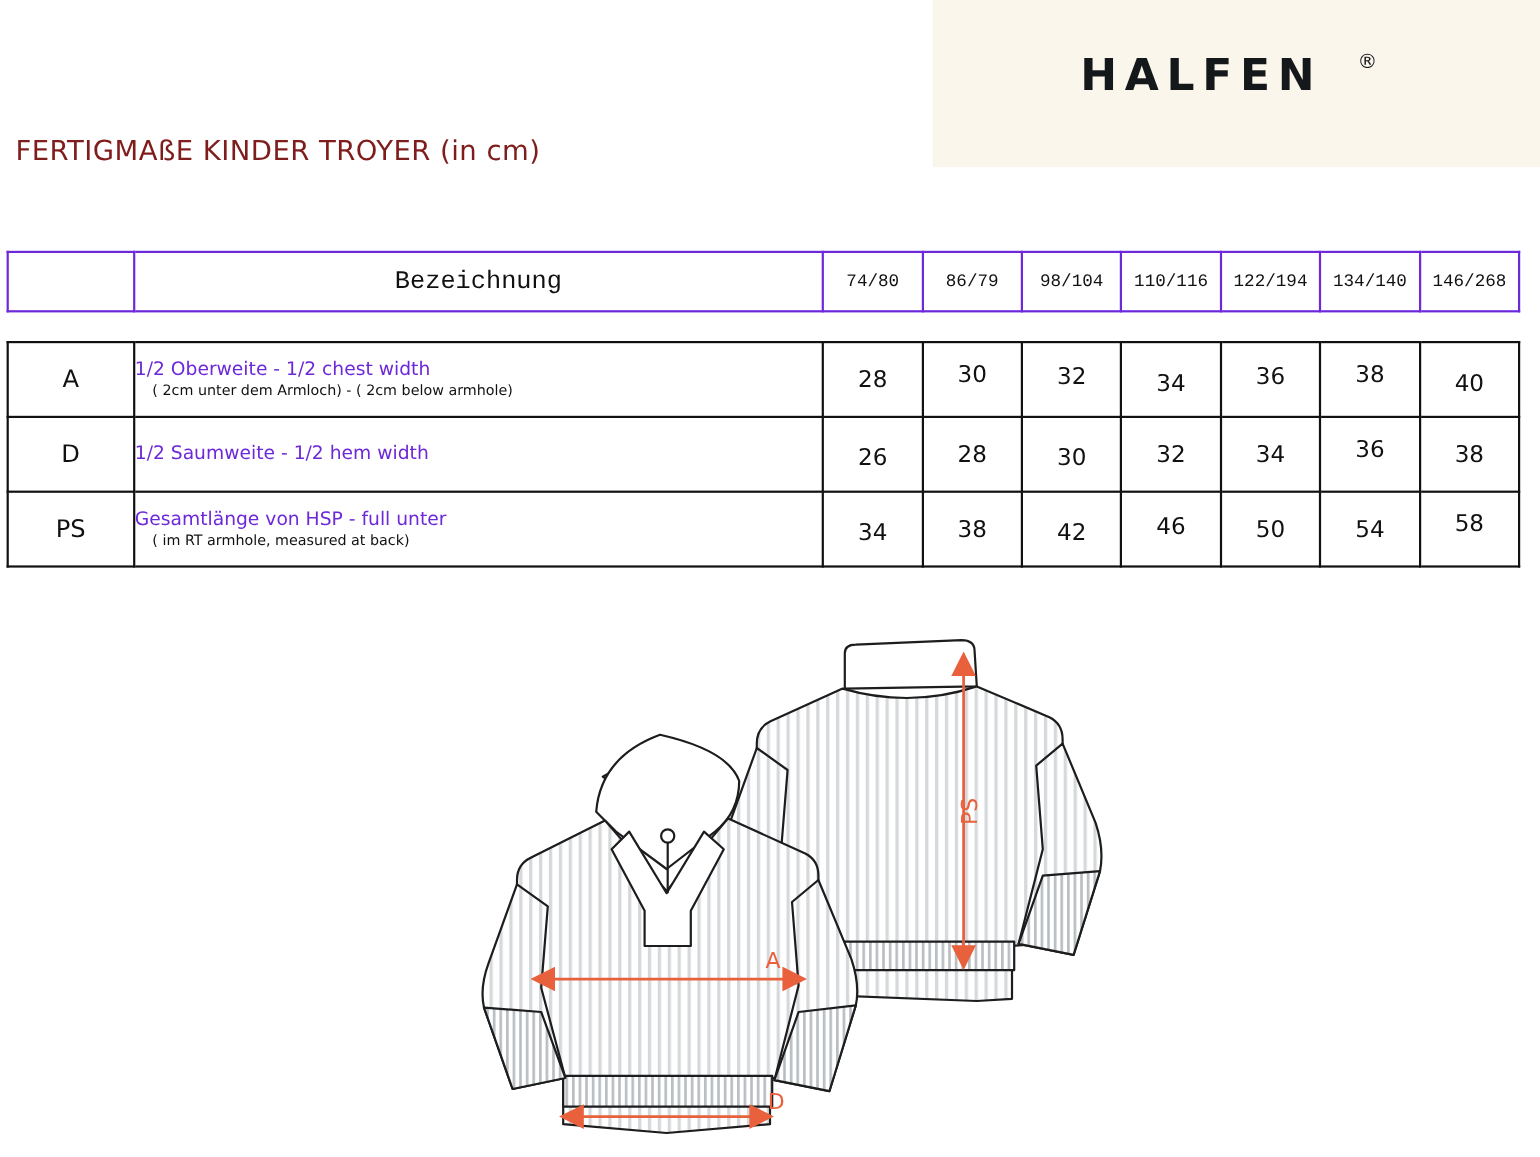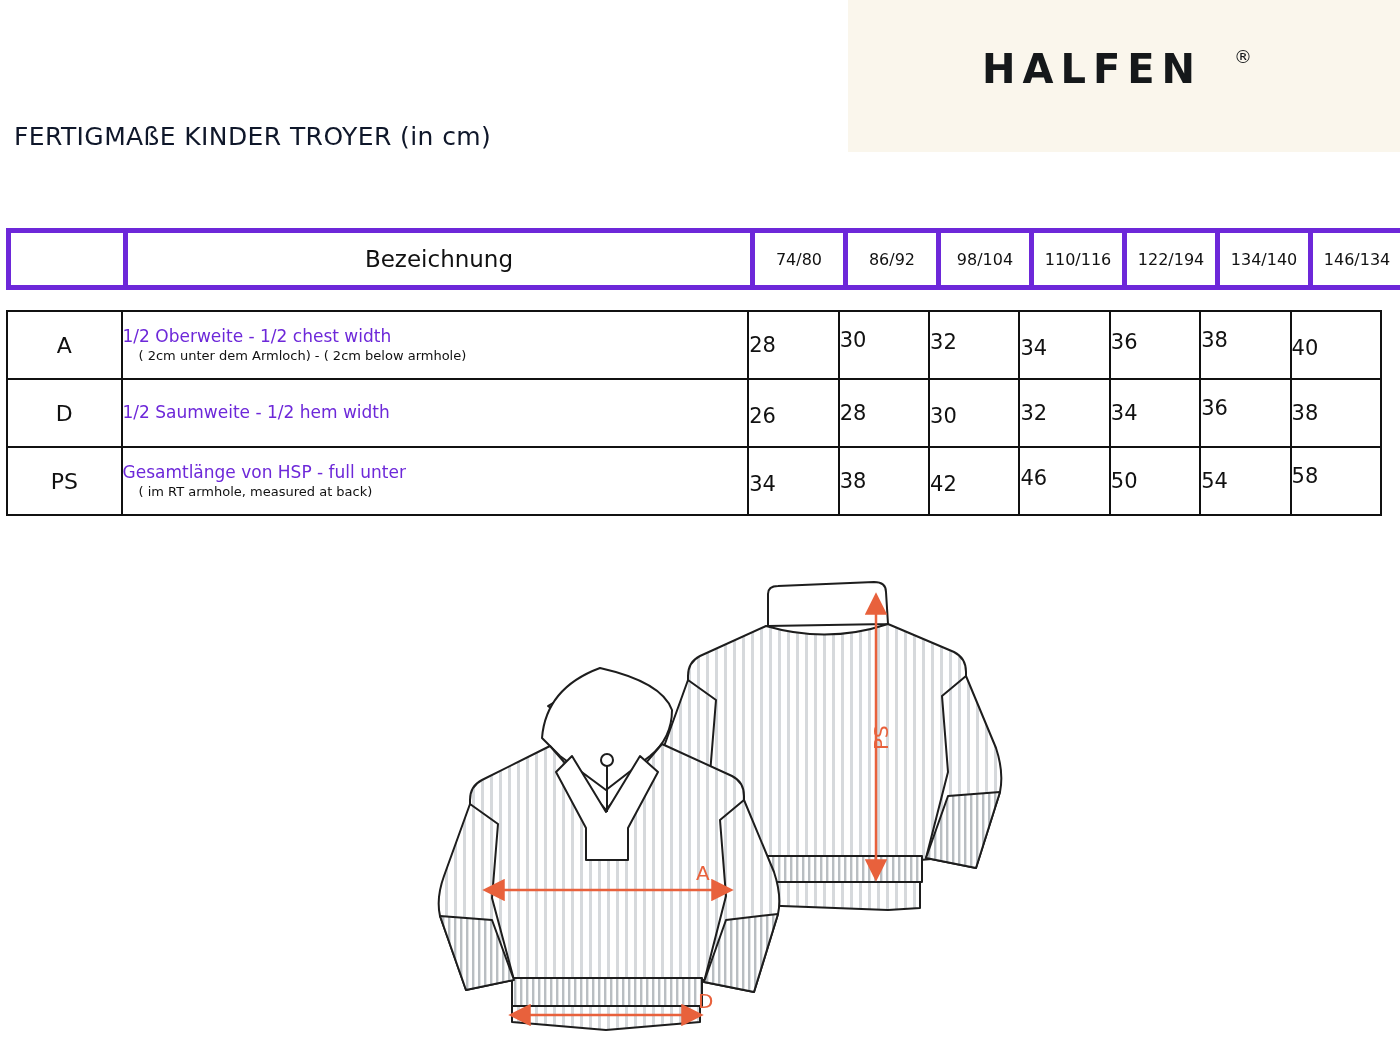--- a/index.html
+++ b/index.html
@@ -51,7 +51,7 @@
     top: 122px;
     font-size: 25px;
     letter-spacing: 0.4px;
-    color: #0f172a;
+    color: #7f1d1d;
     font-family: "DejaVu Sans", sans-serif;
   }
 

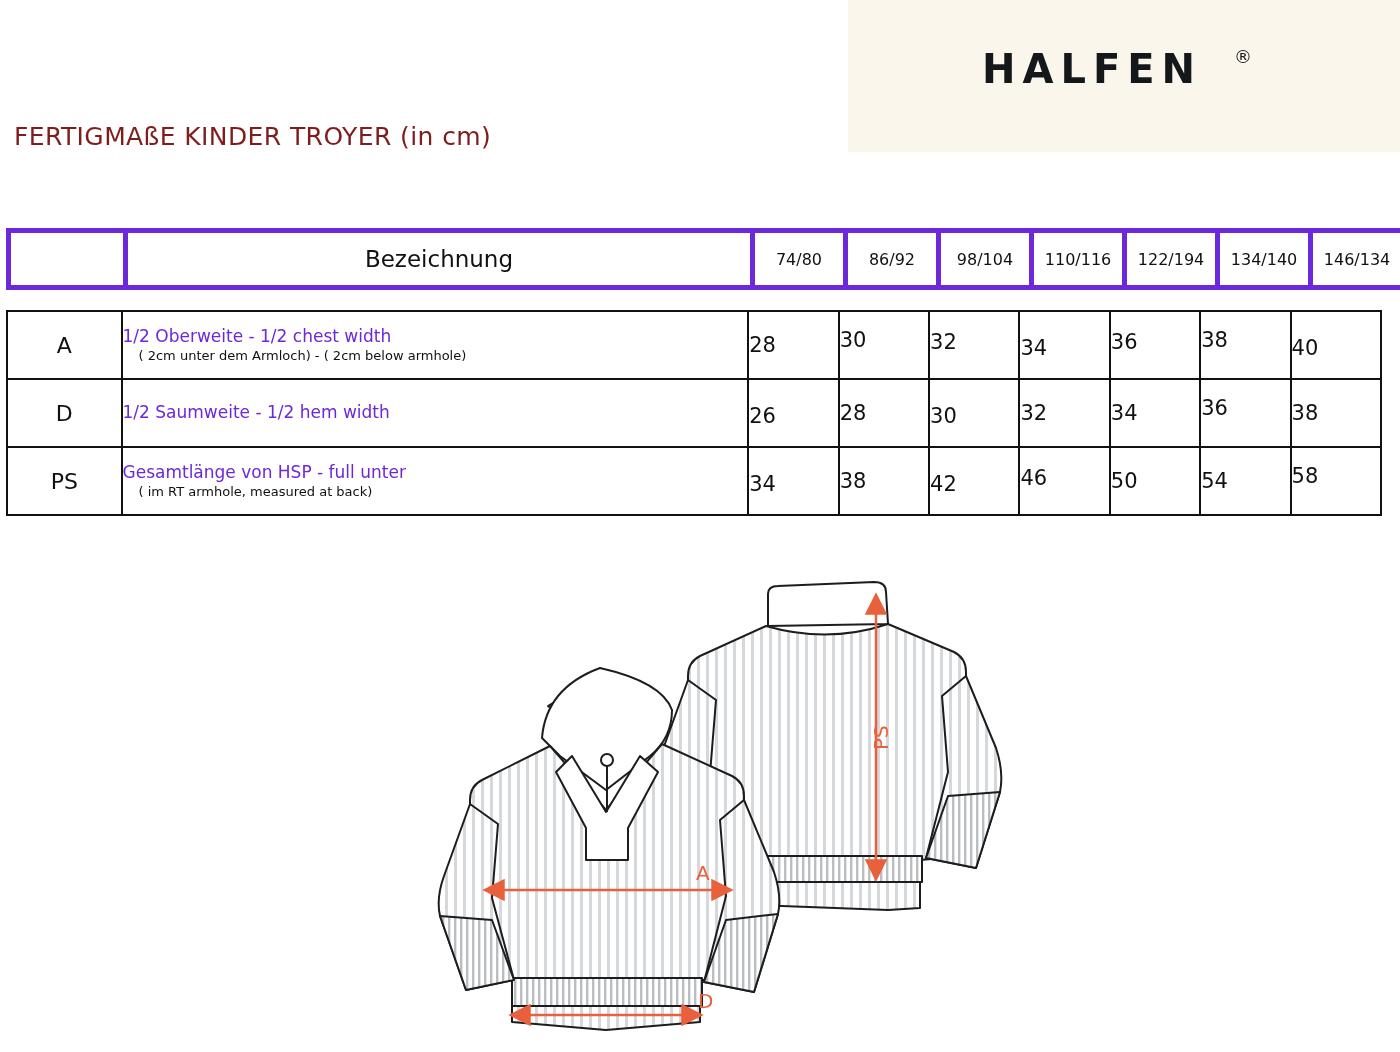--- a/index.html
+++ b/index.html
@@ -65,9 +65,10 @@
     table-layout: fixed;
   }
   .size-table td {
-    border: 5px solid #6d28d9;
+    border: 2px solid #6d28d9;
     padding: 0;
     vertical-align: middle;
+    font-family: Liberation Mono, monospace;
   }
   .header-table td {
     height: 52px;

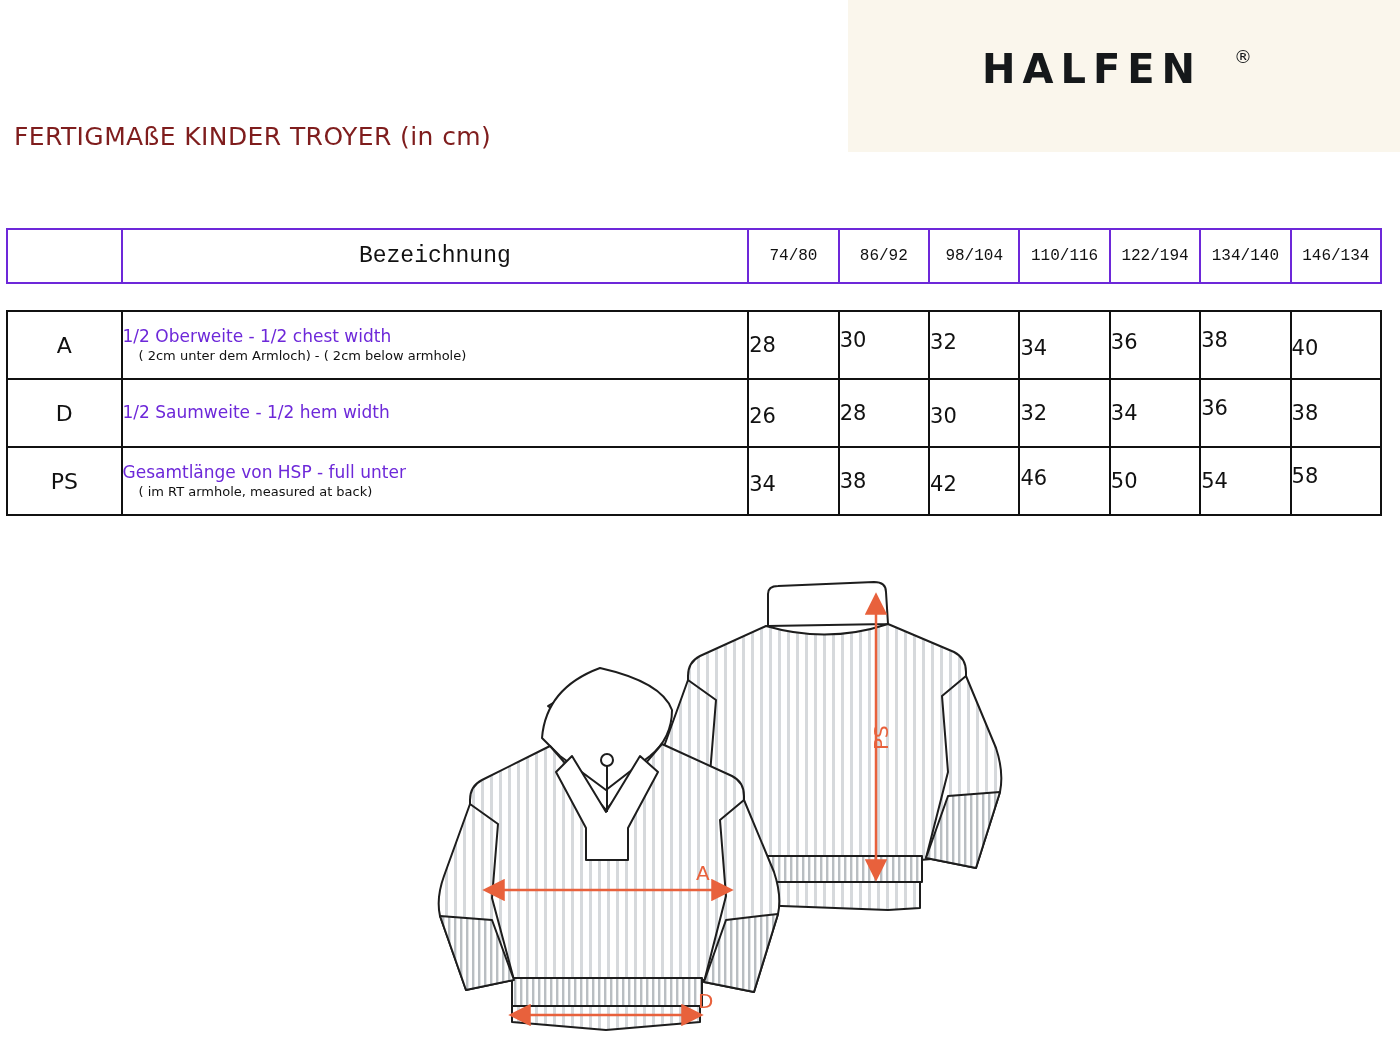--- a/index.html
+++ b/index.html
@@ -155,7 +155,7 @@
     <td class="col-code"></td>
     <td class="col-desc th-desc">Bezeichnung</td>
     <td class="col-size th-size">74/80</td>
-    <td class="col-size th-size">86/92</td>
+    <td class="col-size th-size">86/79</td>
     <td class="col-size th-size">98/104</td>
     <td class="col-size th-size">110/116</td>
     <td class="col-size th-size">122/194</td>

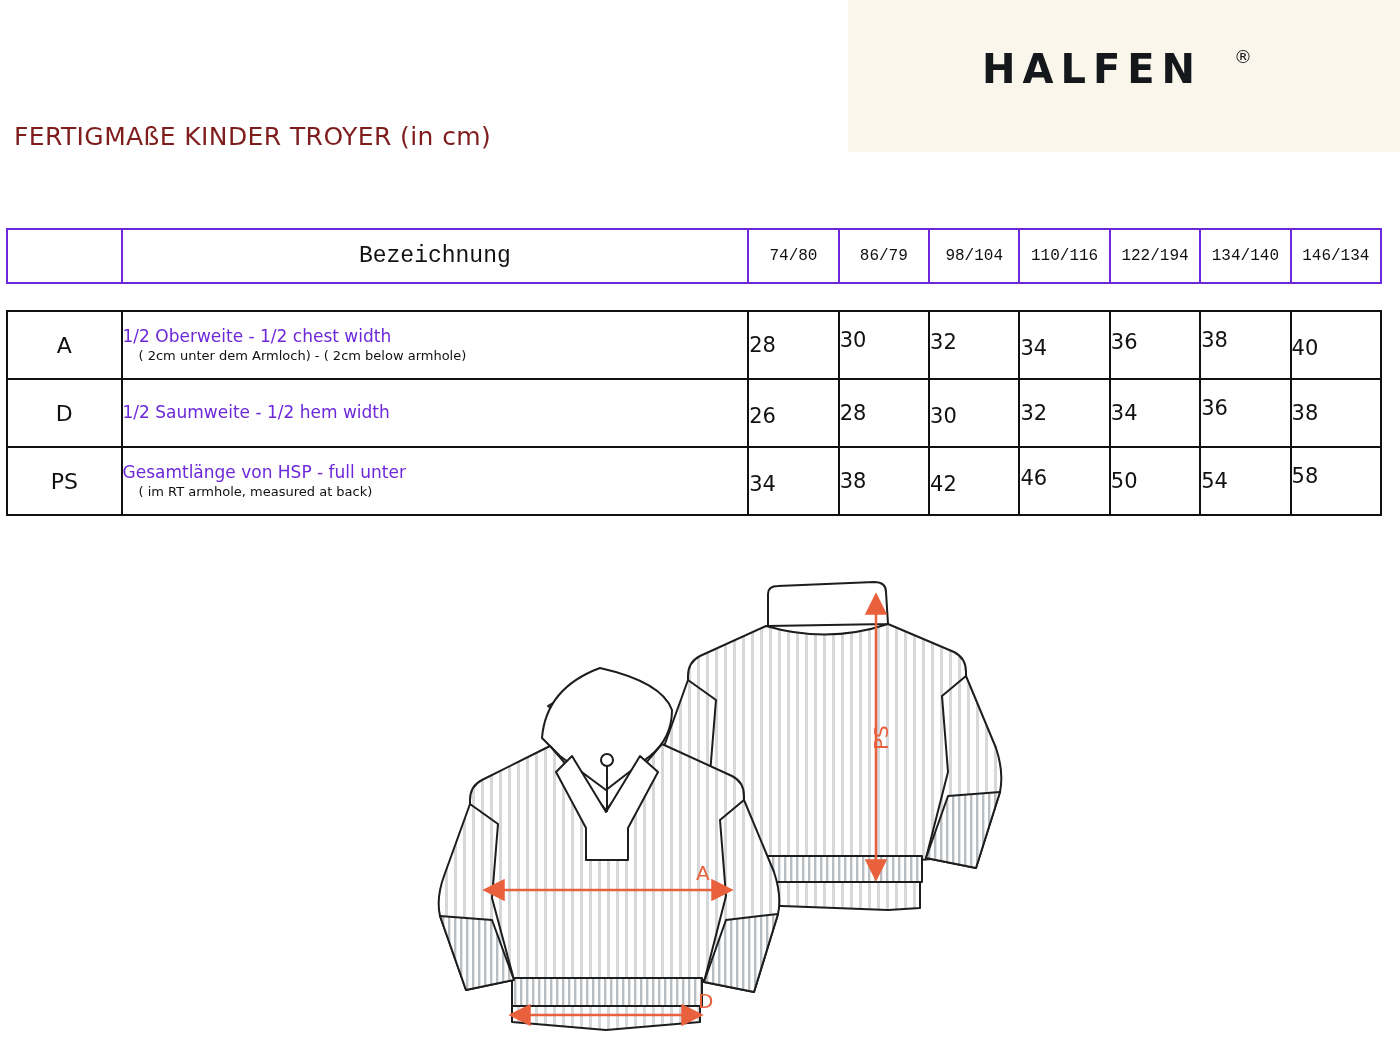--- a/index.html
+++ b/index.html
@@ -160,7 +160,7 @@
     <td class="col-size th-size">110/116</td>
     <td class="col-size th-size">122/194</td>
     <td class="col-size th-size">134/140</td>
-    <td class="col-size th-size">146/134</td>
+    <td class="col-size th-size">146/268</td>
   </tr>
 </tbody>
   </table>

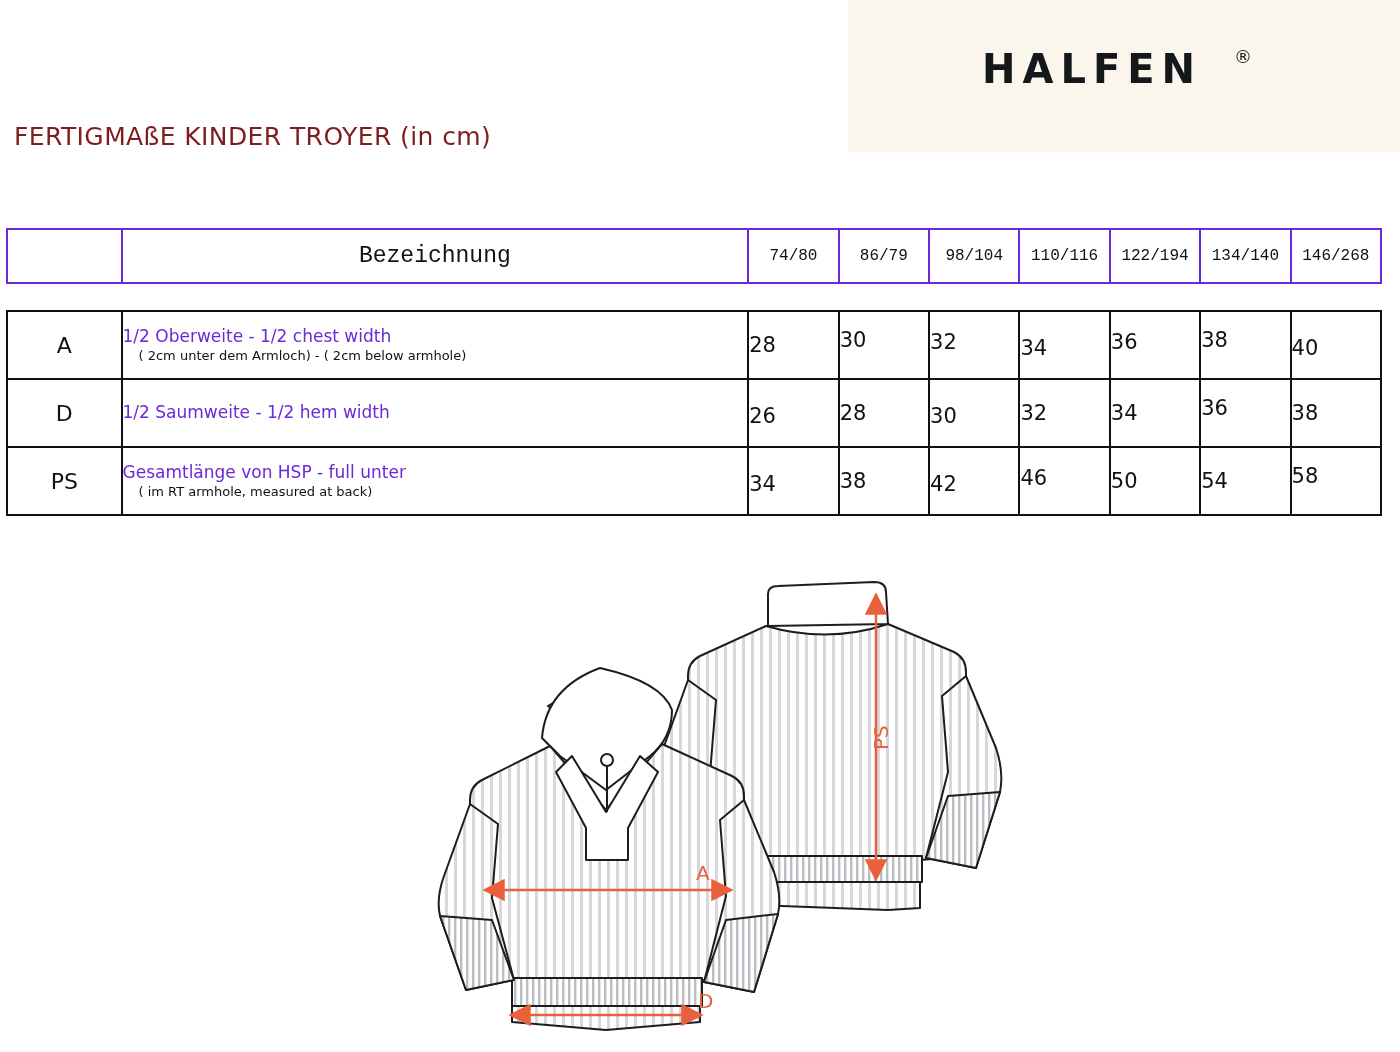--- a/index.html
+++ b/index.html
@@ -121,6 +121,7 @@
     margin-left: 16px;
   }
   .cell-val {
+    text-align: center;
     font-size: 21px;
     color: #111111;
   }

